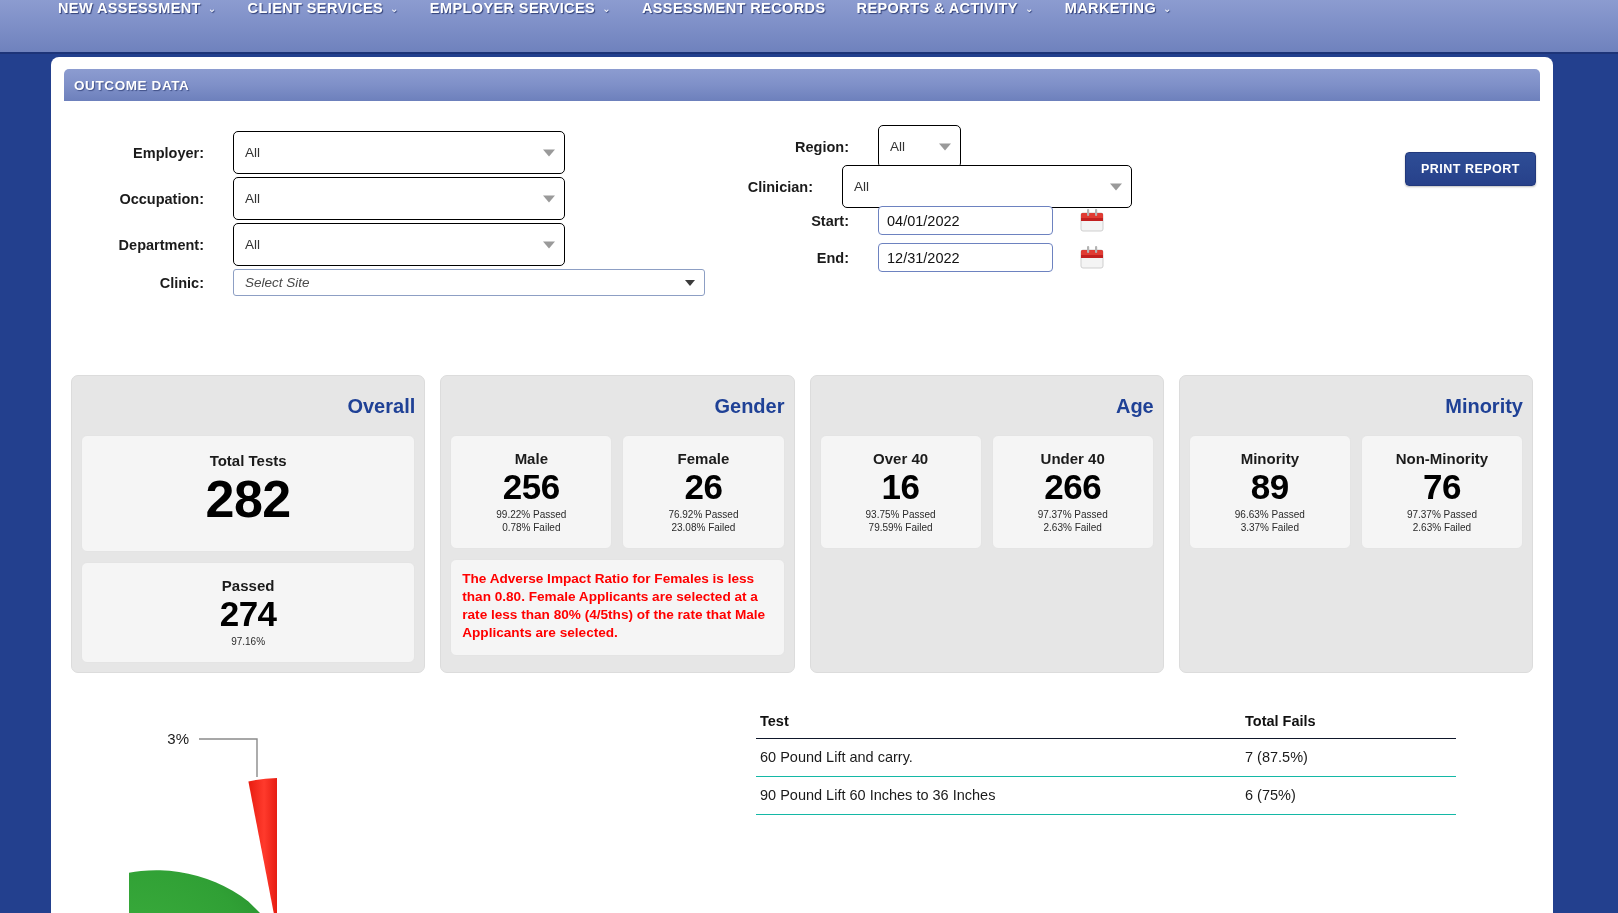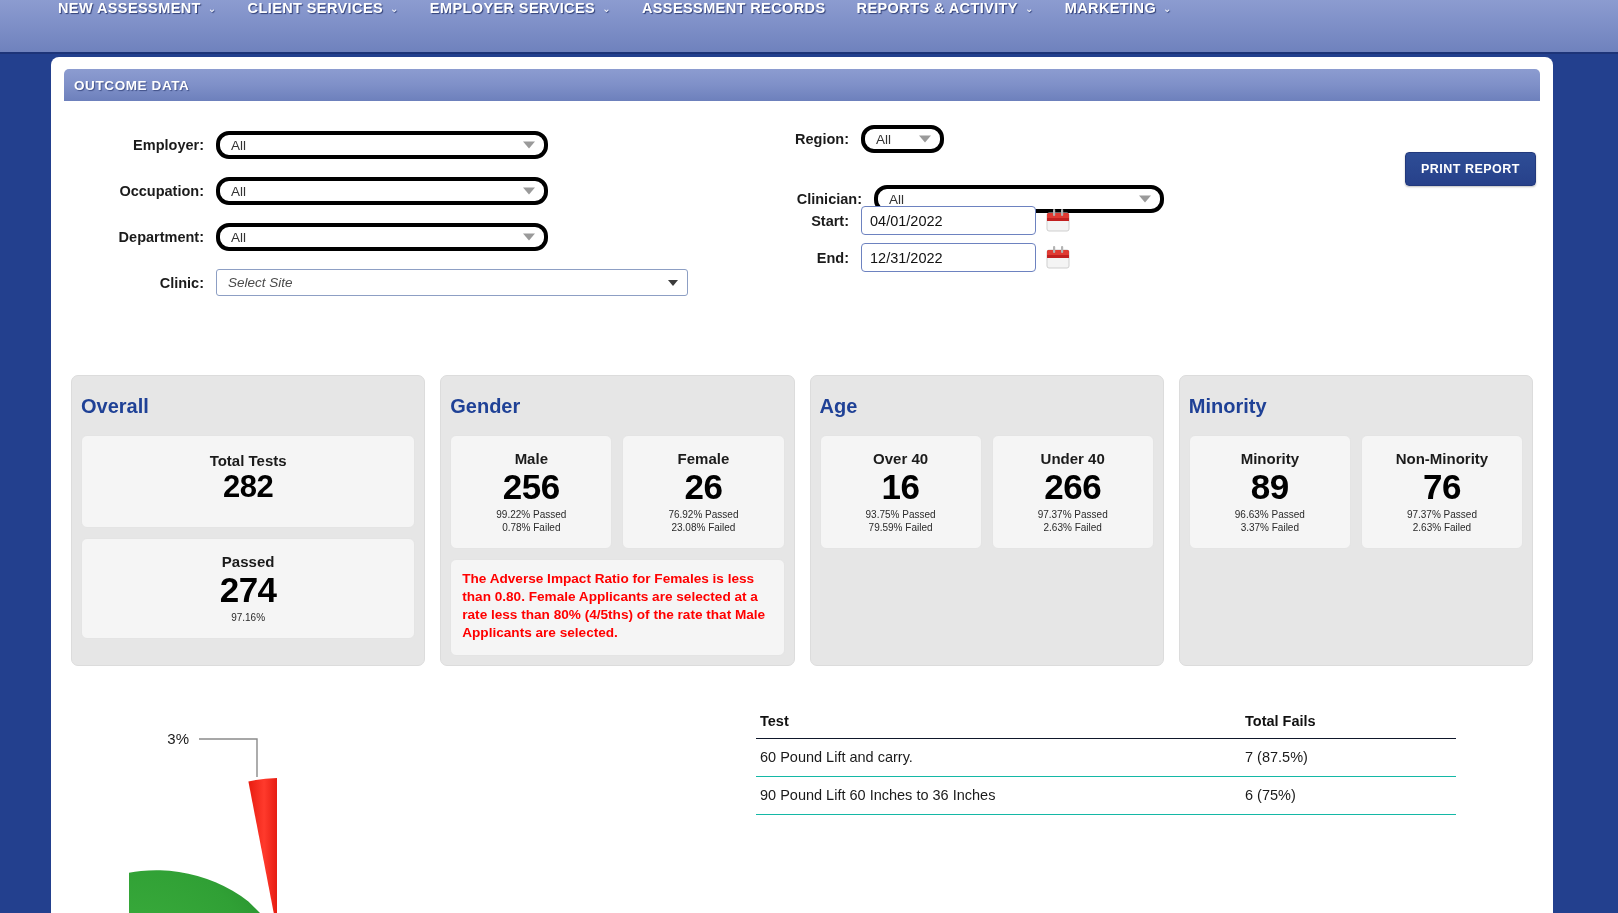--- a/index.html
+++ b/index.html
@@ -46,7 +46,7 @@
   
   #filters{ position:relative; height:190px; }
 
-  .fr{ display:flex; align-items:center; position:absolute; }
+  .fr{ display:flex; align-items:center; position:absolute;gap:17px; }
   .flabel{
     font-size:14.5px; font-weight:bold; color:#1b1b1b;
     text-align:right; padding-right:12px;

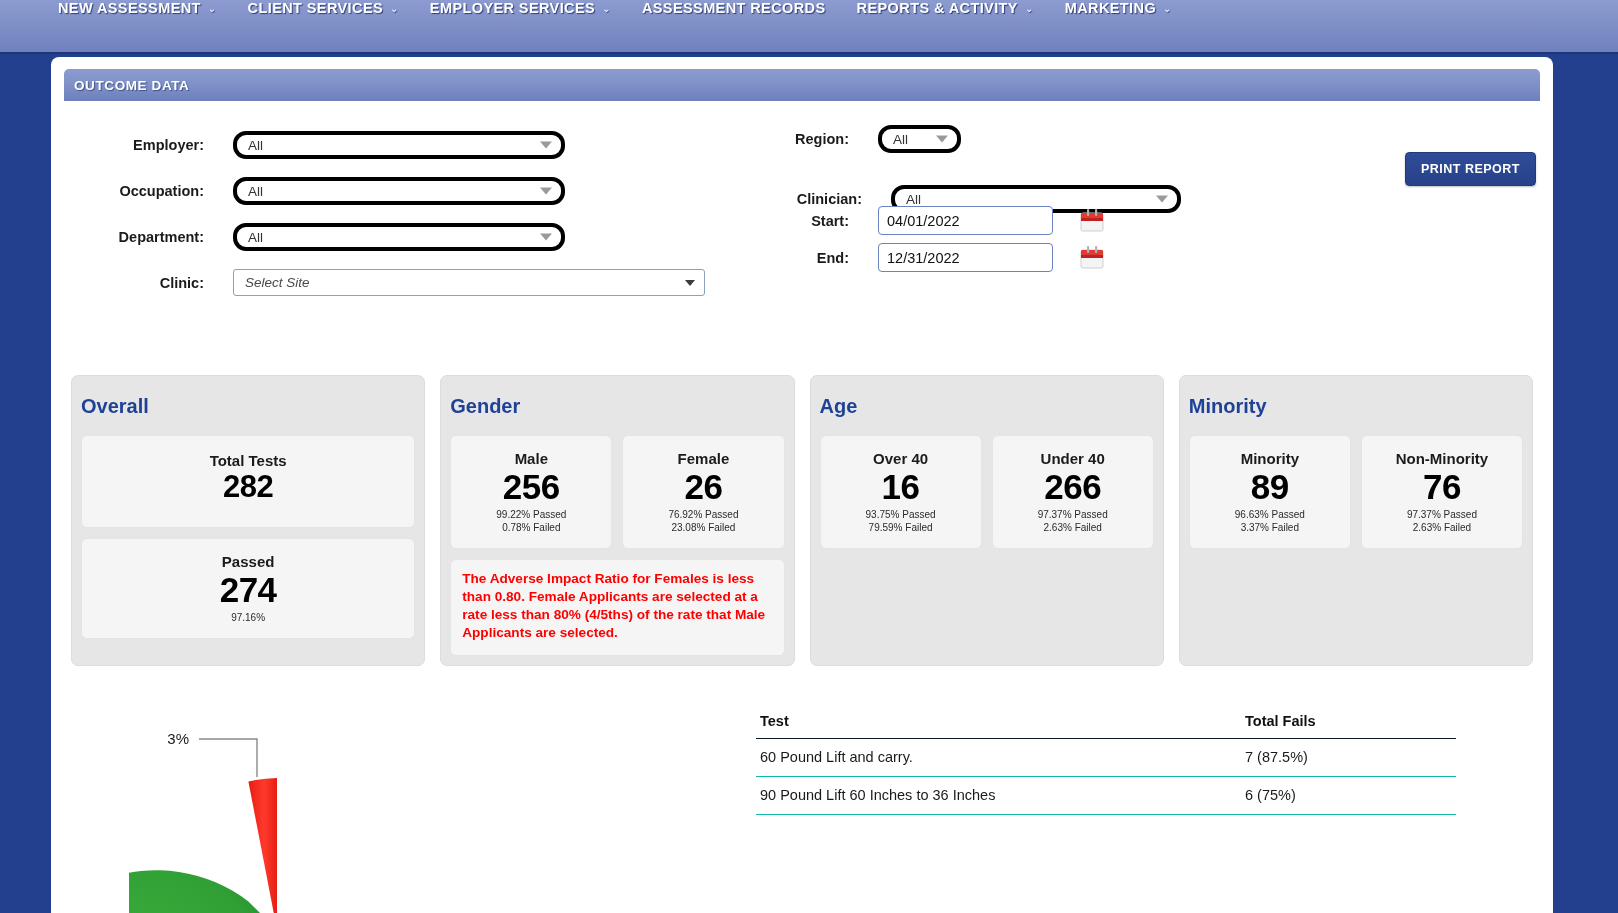--- a/index.html
+++ b/index.html
@@ -52,8 +52,8 @@
     text-align:right; padding-right:12px;
   }
   .sel{
-    border:4px solid #000000; border-radius:13px; background:#fff;
-    height:28px; display:flex; align-items:center; position:relative;
+    border:1px solid #000000; border-radius:5px; background:#fff;
+    height:43px; display:flex; align-items:center; position:relative;
     padding:0 0 0 11px; font-size:13.5px; color:#333;
   }
   .sel .arw{

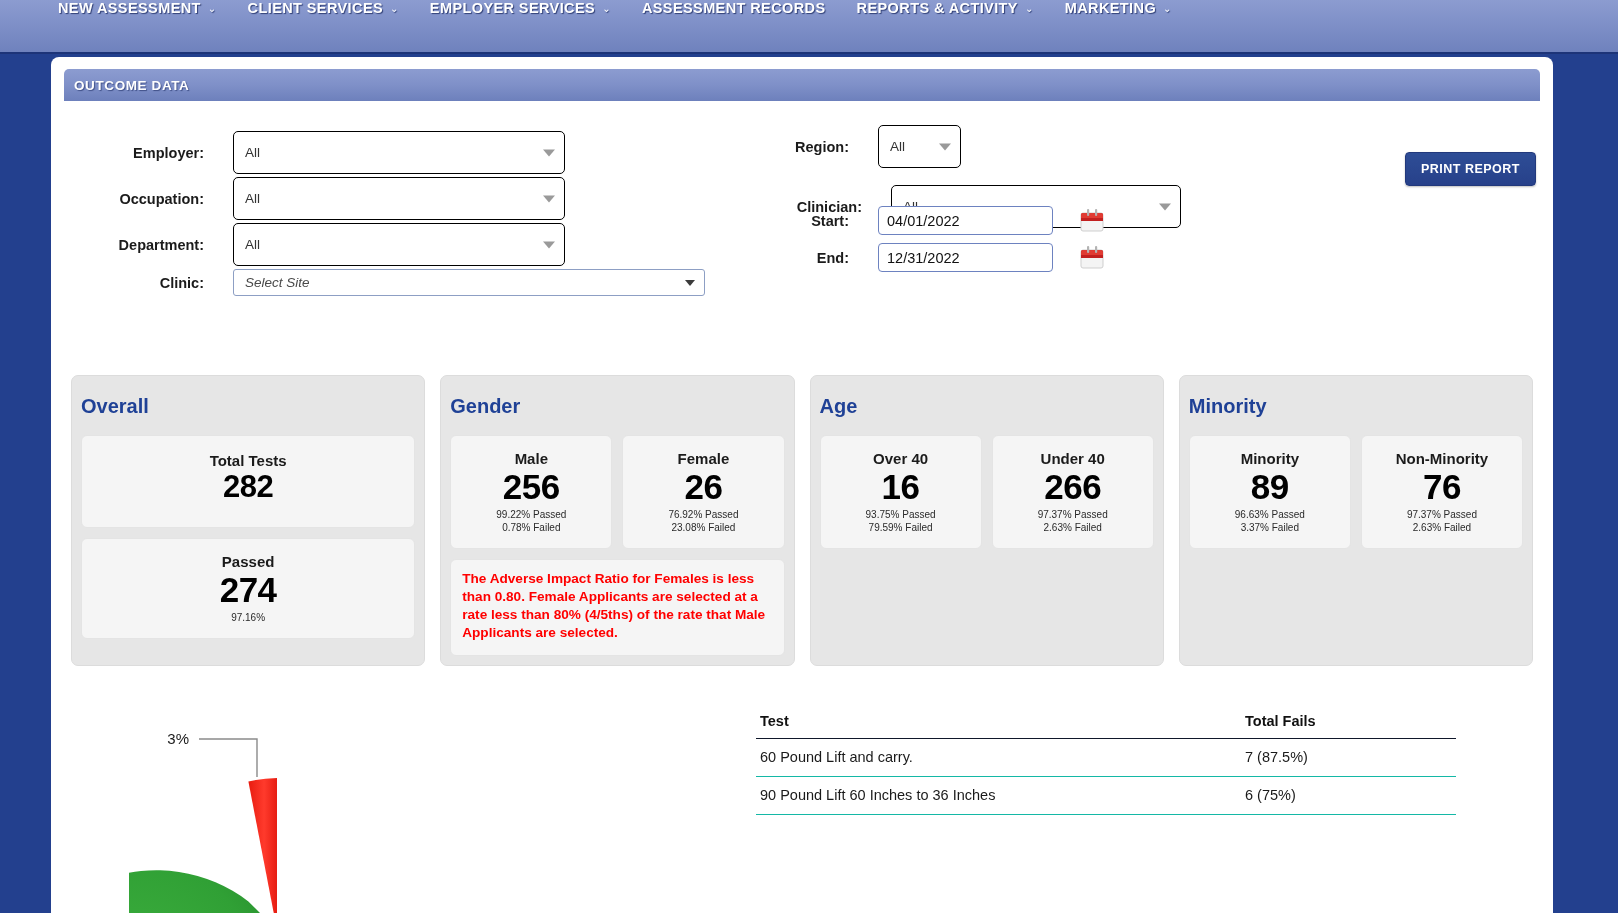--- a/index.html
+++ b/index.html
@@ -201,7 +201,7 @@
       </div>
     </div>
 
-    <div class="fr" style="left:693px; top:64px;margin-top:20px;">
+    <div class="fr" style="left:644px; top:64px;">
       <div class="flabel" style="width:130px;">Clinician:</div>
       <div class="sel" style="width:290px;">
         <span class="val">All</span>

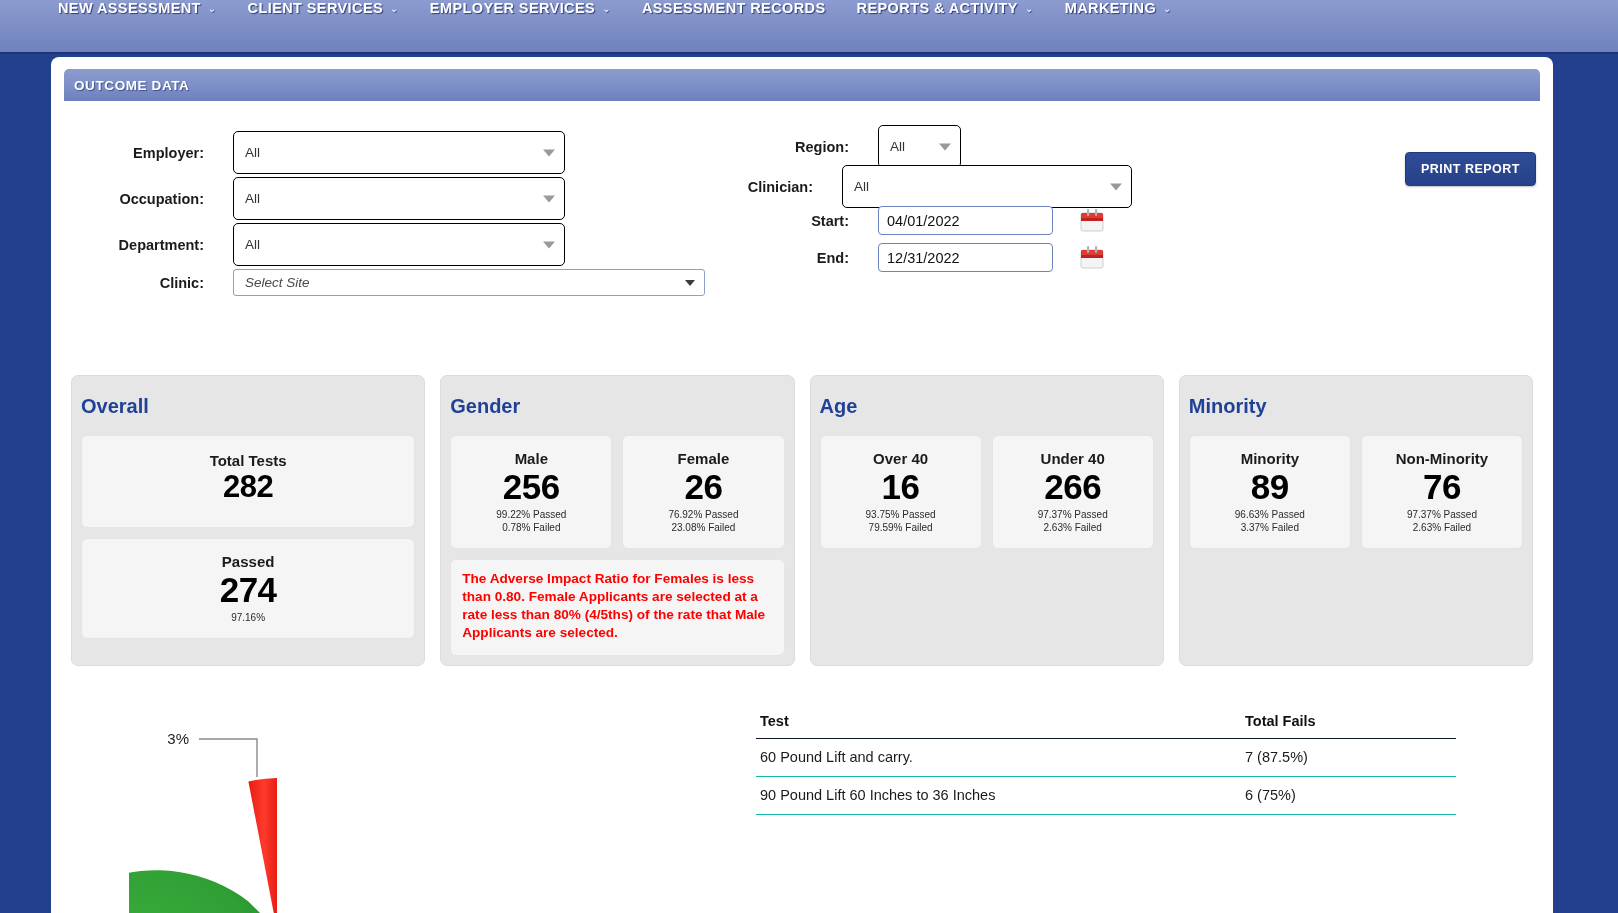--- a/index.html
+++ b/index.html
@@ -93,7 +93,7 @@
     flex:1; padding:0 9px 9px 9px;
   }
   .gtitle{
-    text-align:left; color:#1f4196; font-size:20px; font-weight:bold;
+    text-align:right; color:#1f4196; font-size:20px; font-weight:bold;
     padding:19px 0 17px 0;
   }
   .subrow{ display:flex; gap:10px; }

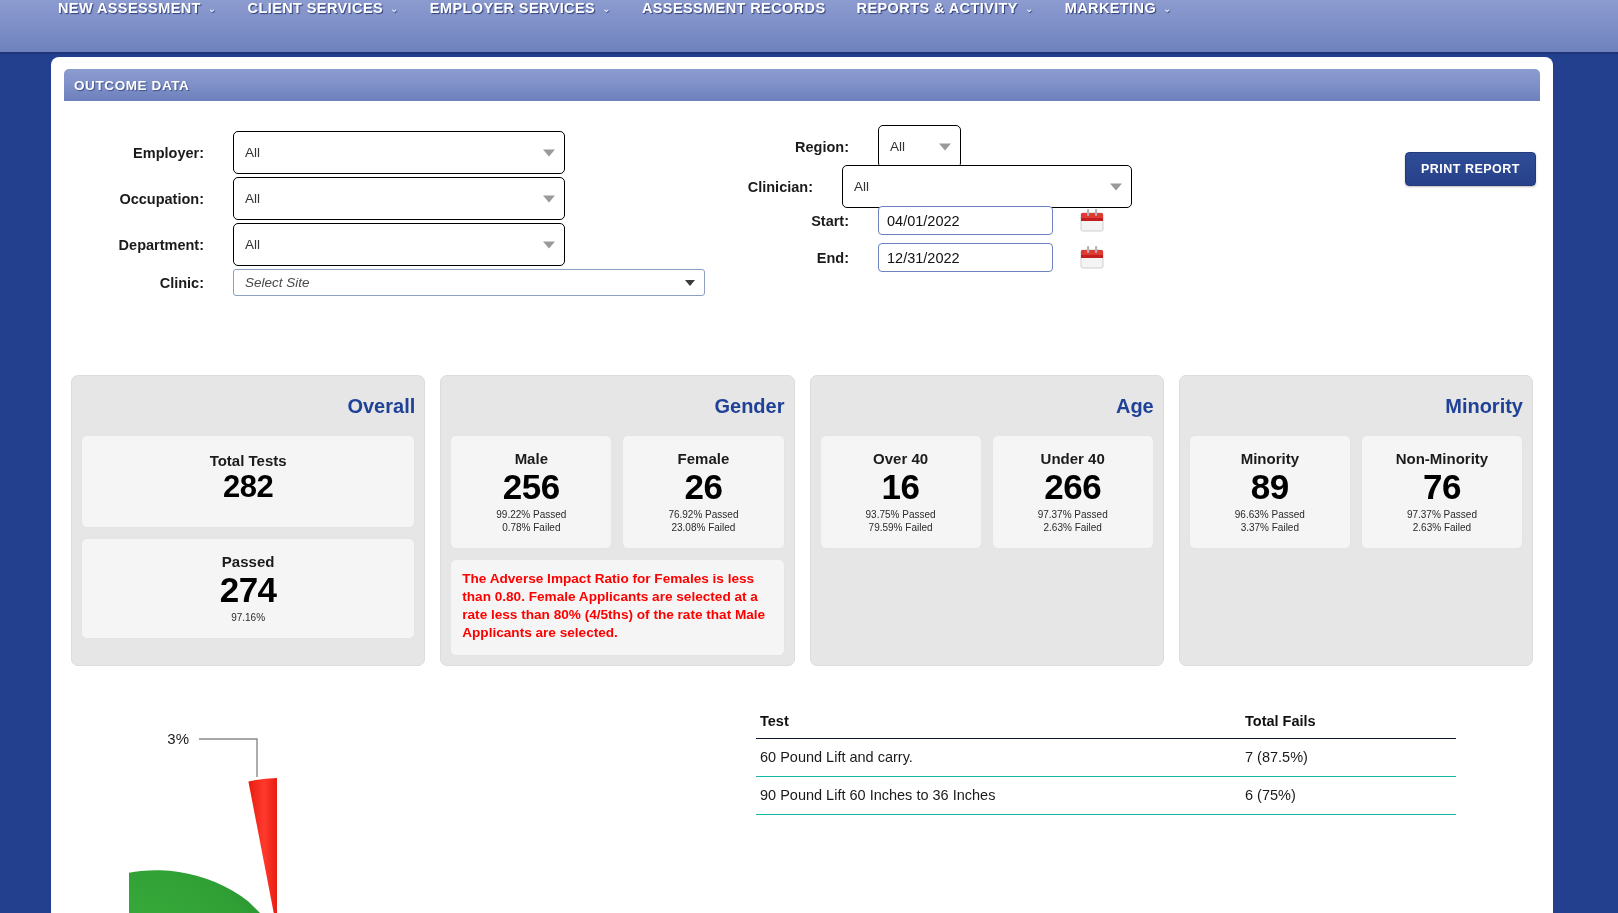--- a/index.html
+++ b/index.html
@@ -252,7 +252,7 @@
       <div class="gtitle">Overall</div>
       <div class="scard" style="padding:16px 6px 22px 6px;">
         <div class="sname">Total Tests</div>
-        <div class="snum" style="font-size:31px;">282</div>
+        <div class="snum" style="font-size:52px;">282</div>
       </div>
       <div class="subrow" style="margin-top:10px;">
         <div class="scard">

